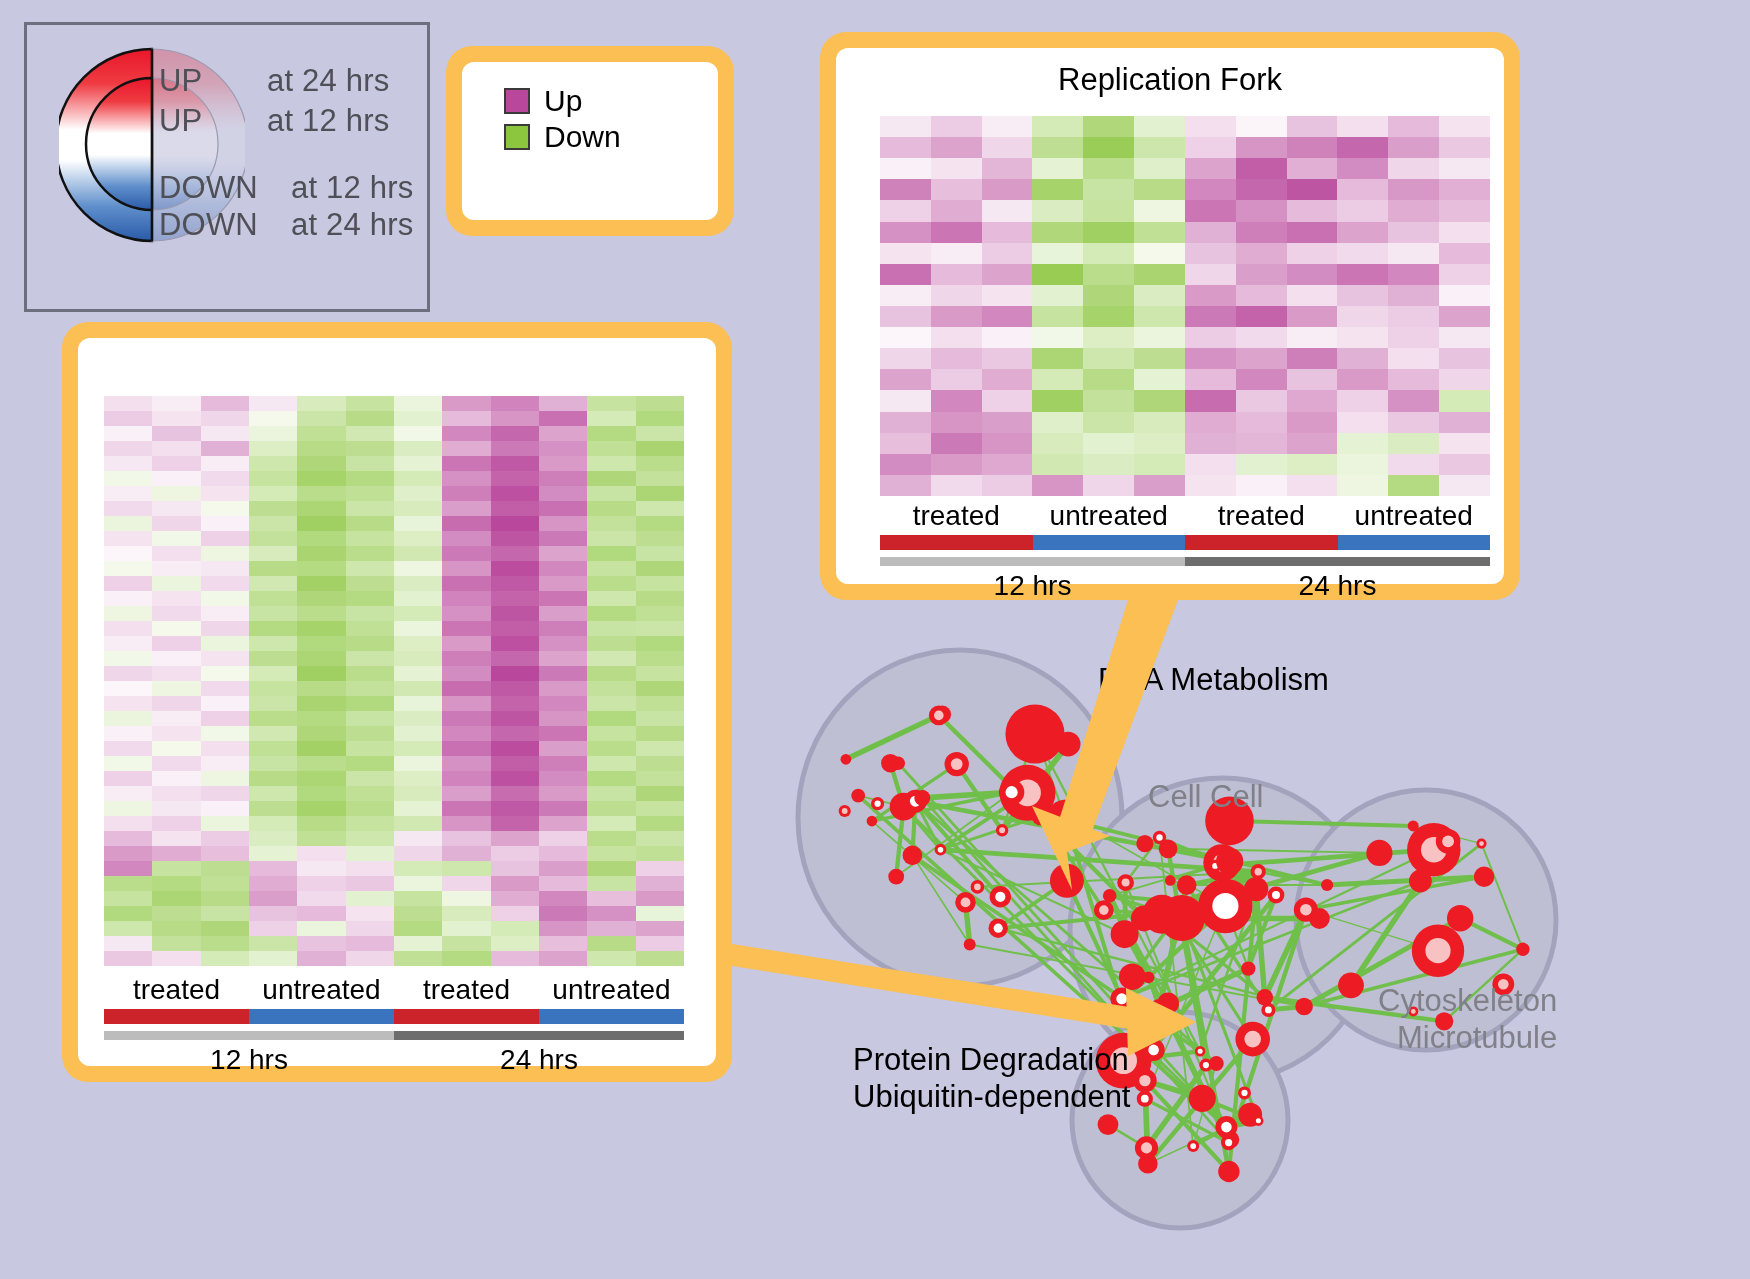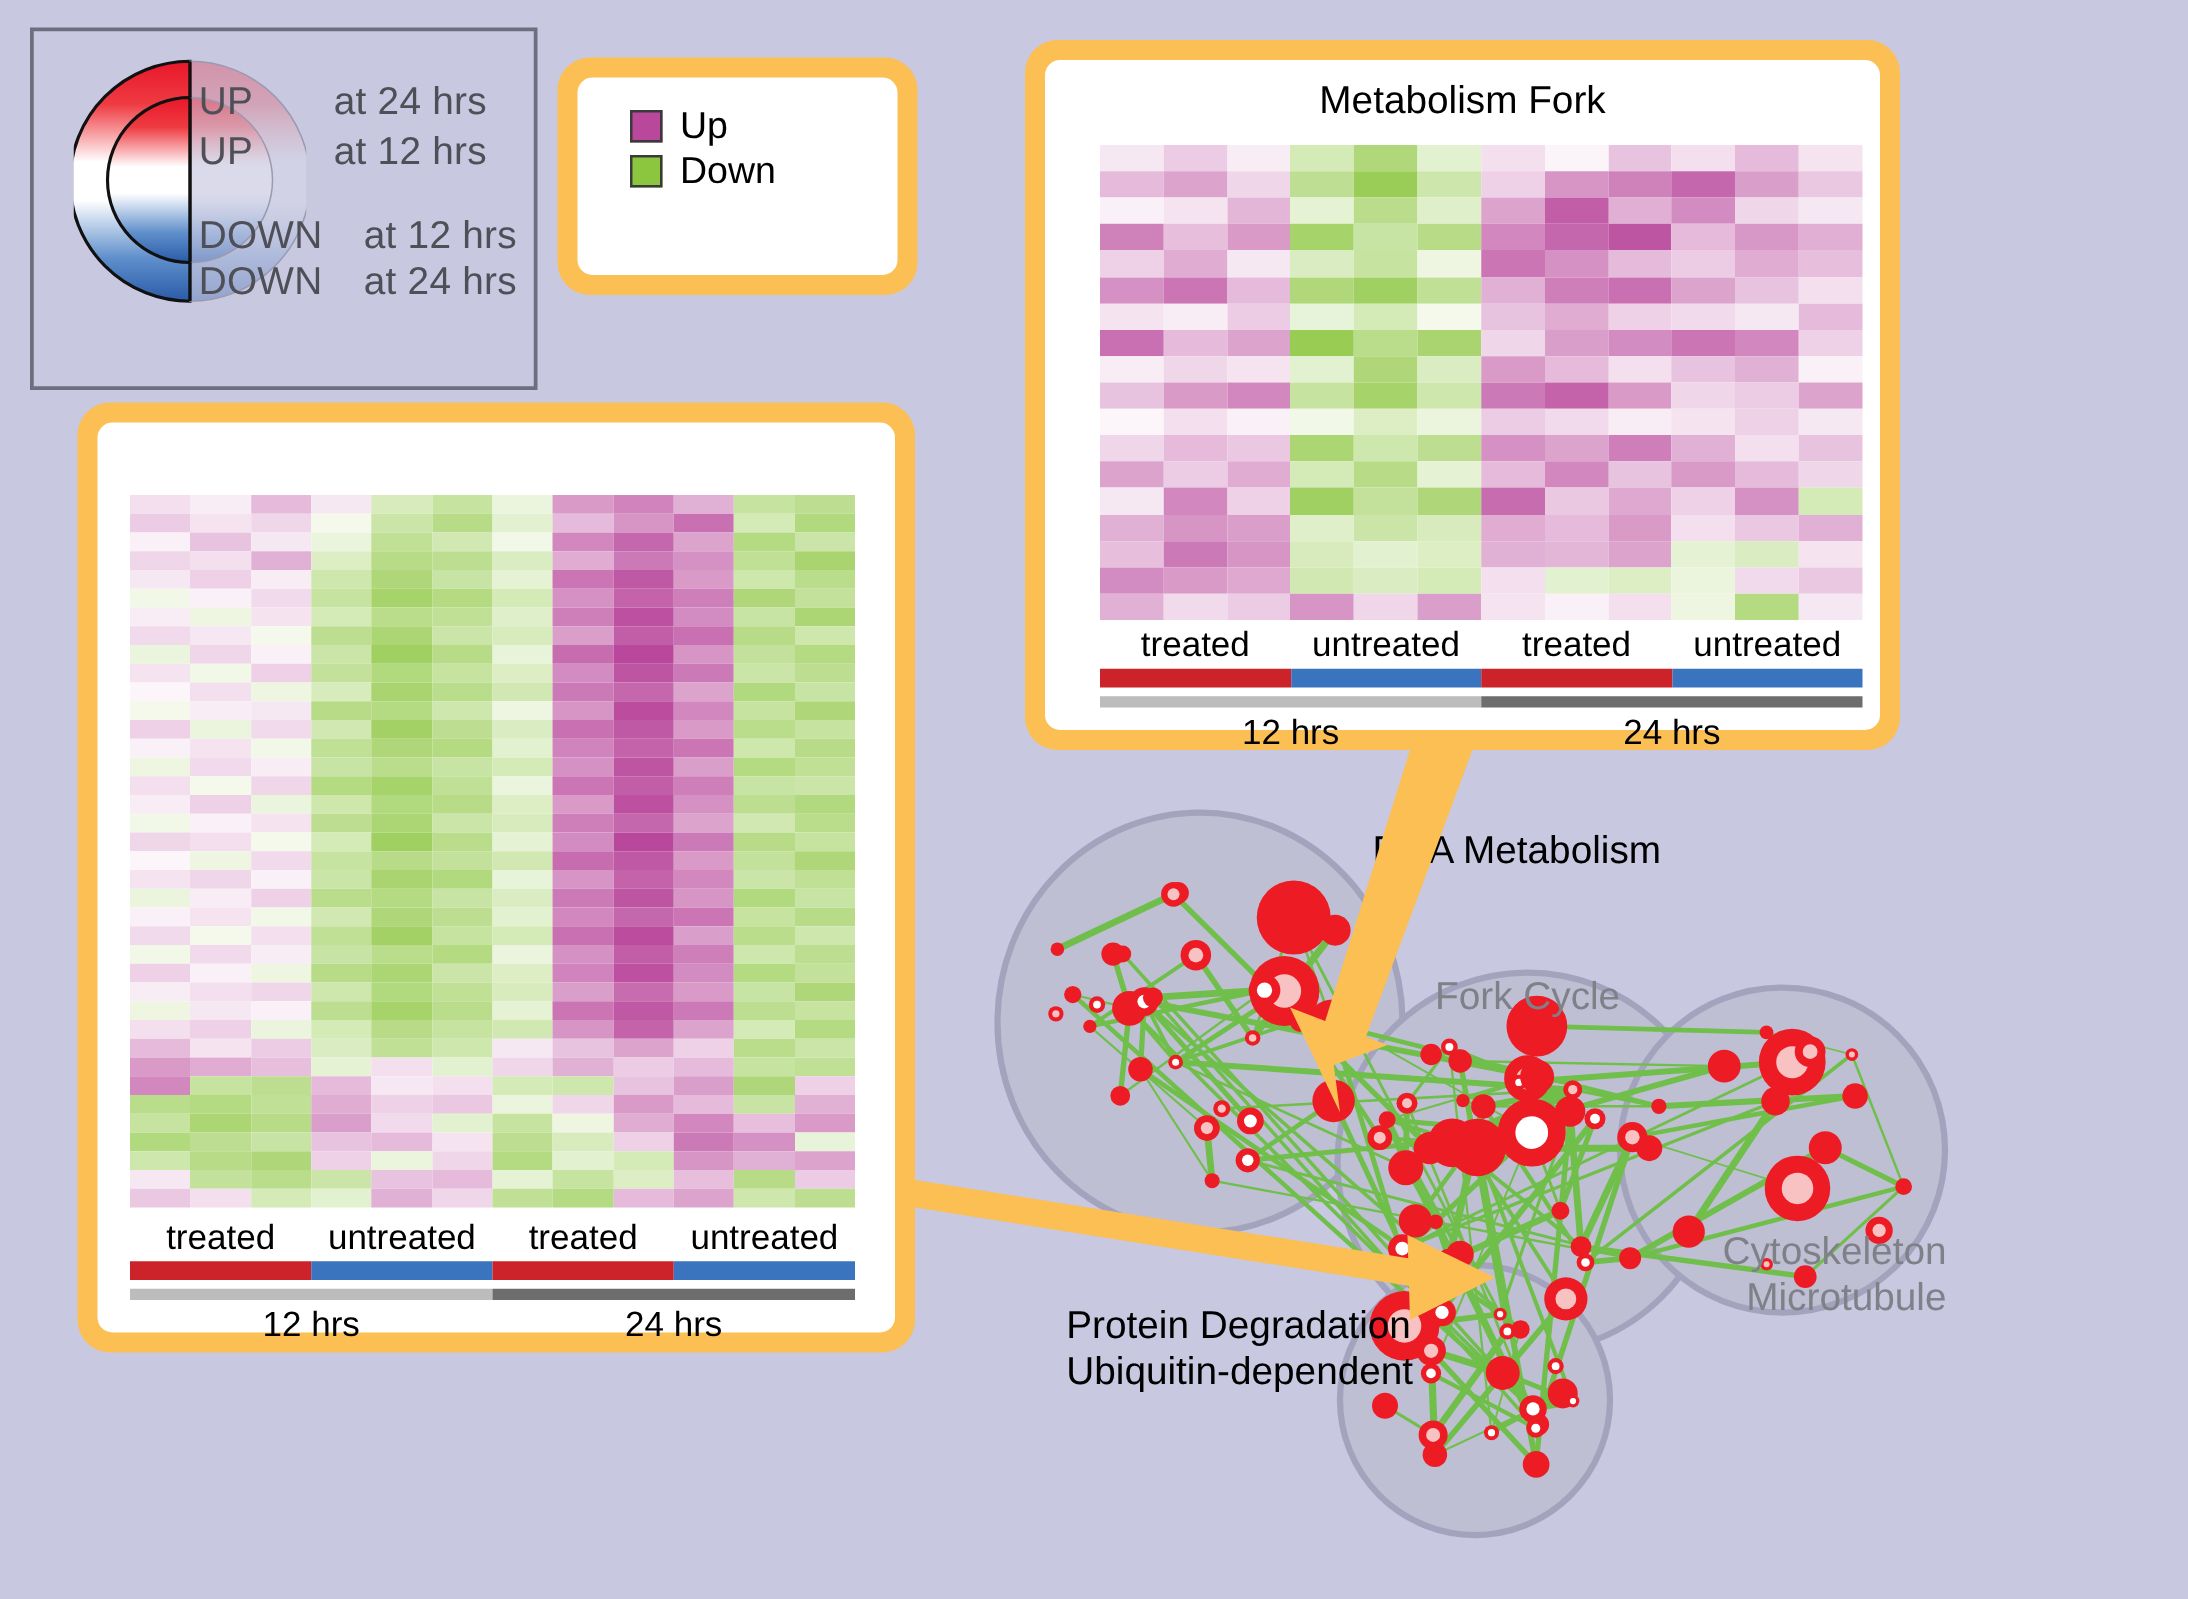--- a/index.html
+++ b/index.html
@@ -188,7 +188,7 @@
 
   <div class="card" id="panel-rf">
     <div class="card-inner">
-      <div class="panel-title">Metabolism Fork</div>
+      <div class="panel-title">Replication Fork</div>
       <div class="heat-wrap" id="rf-heat">
         <div class="heat-grid" style="grid-template-columns: repeat(12, 1fr); grid-template-rows: repeat(18, 1fr);">
             <div style="background: rgb(246, 232, 243);"></div>

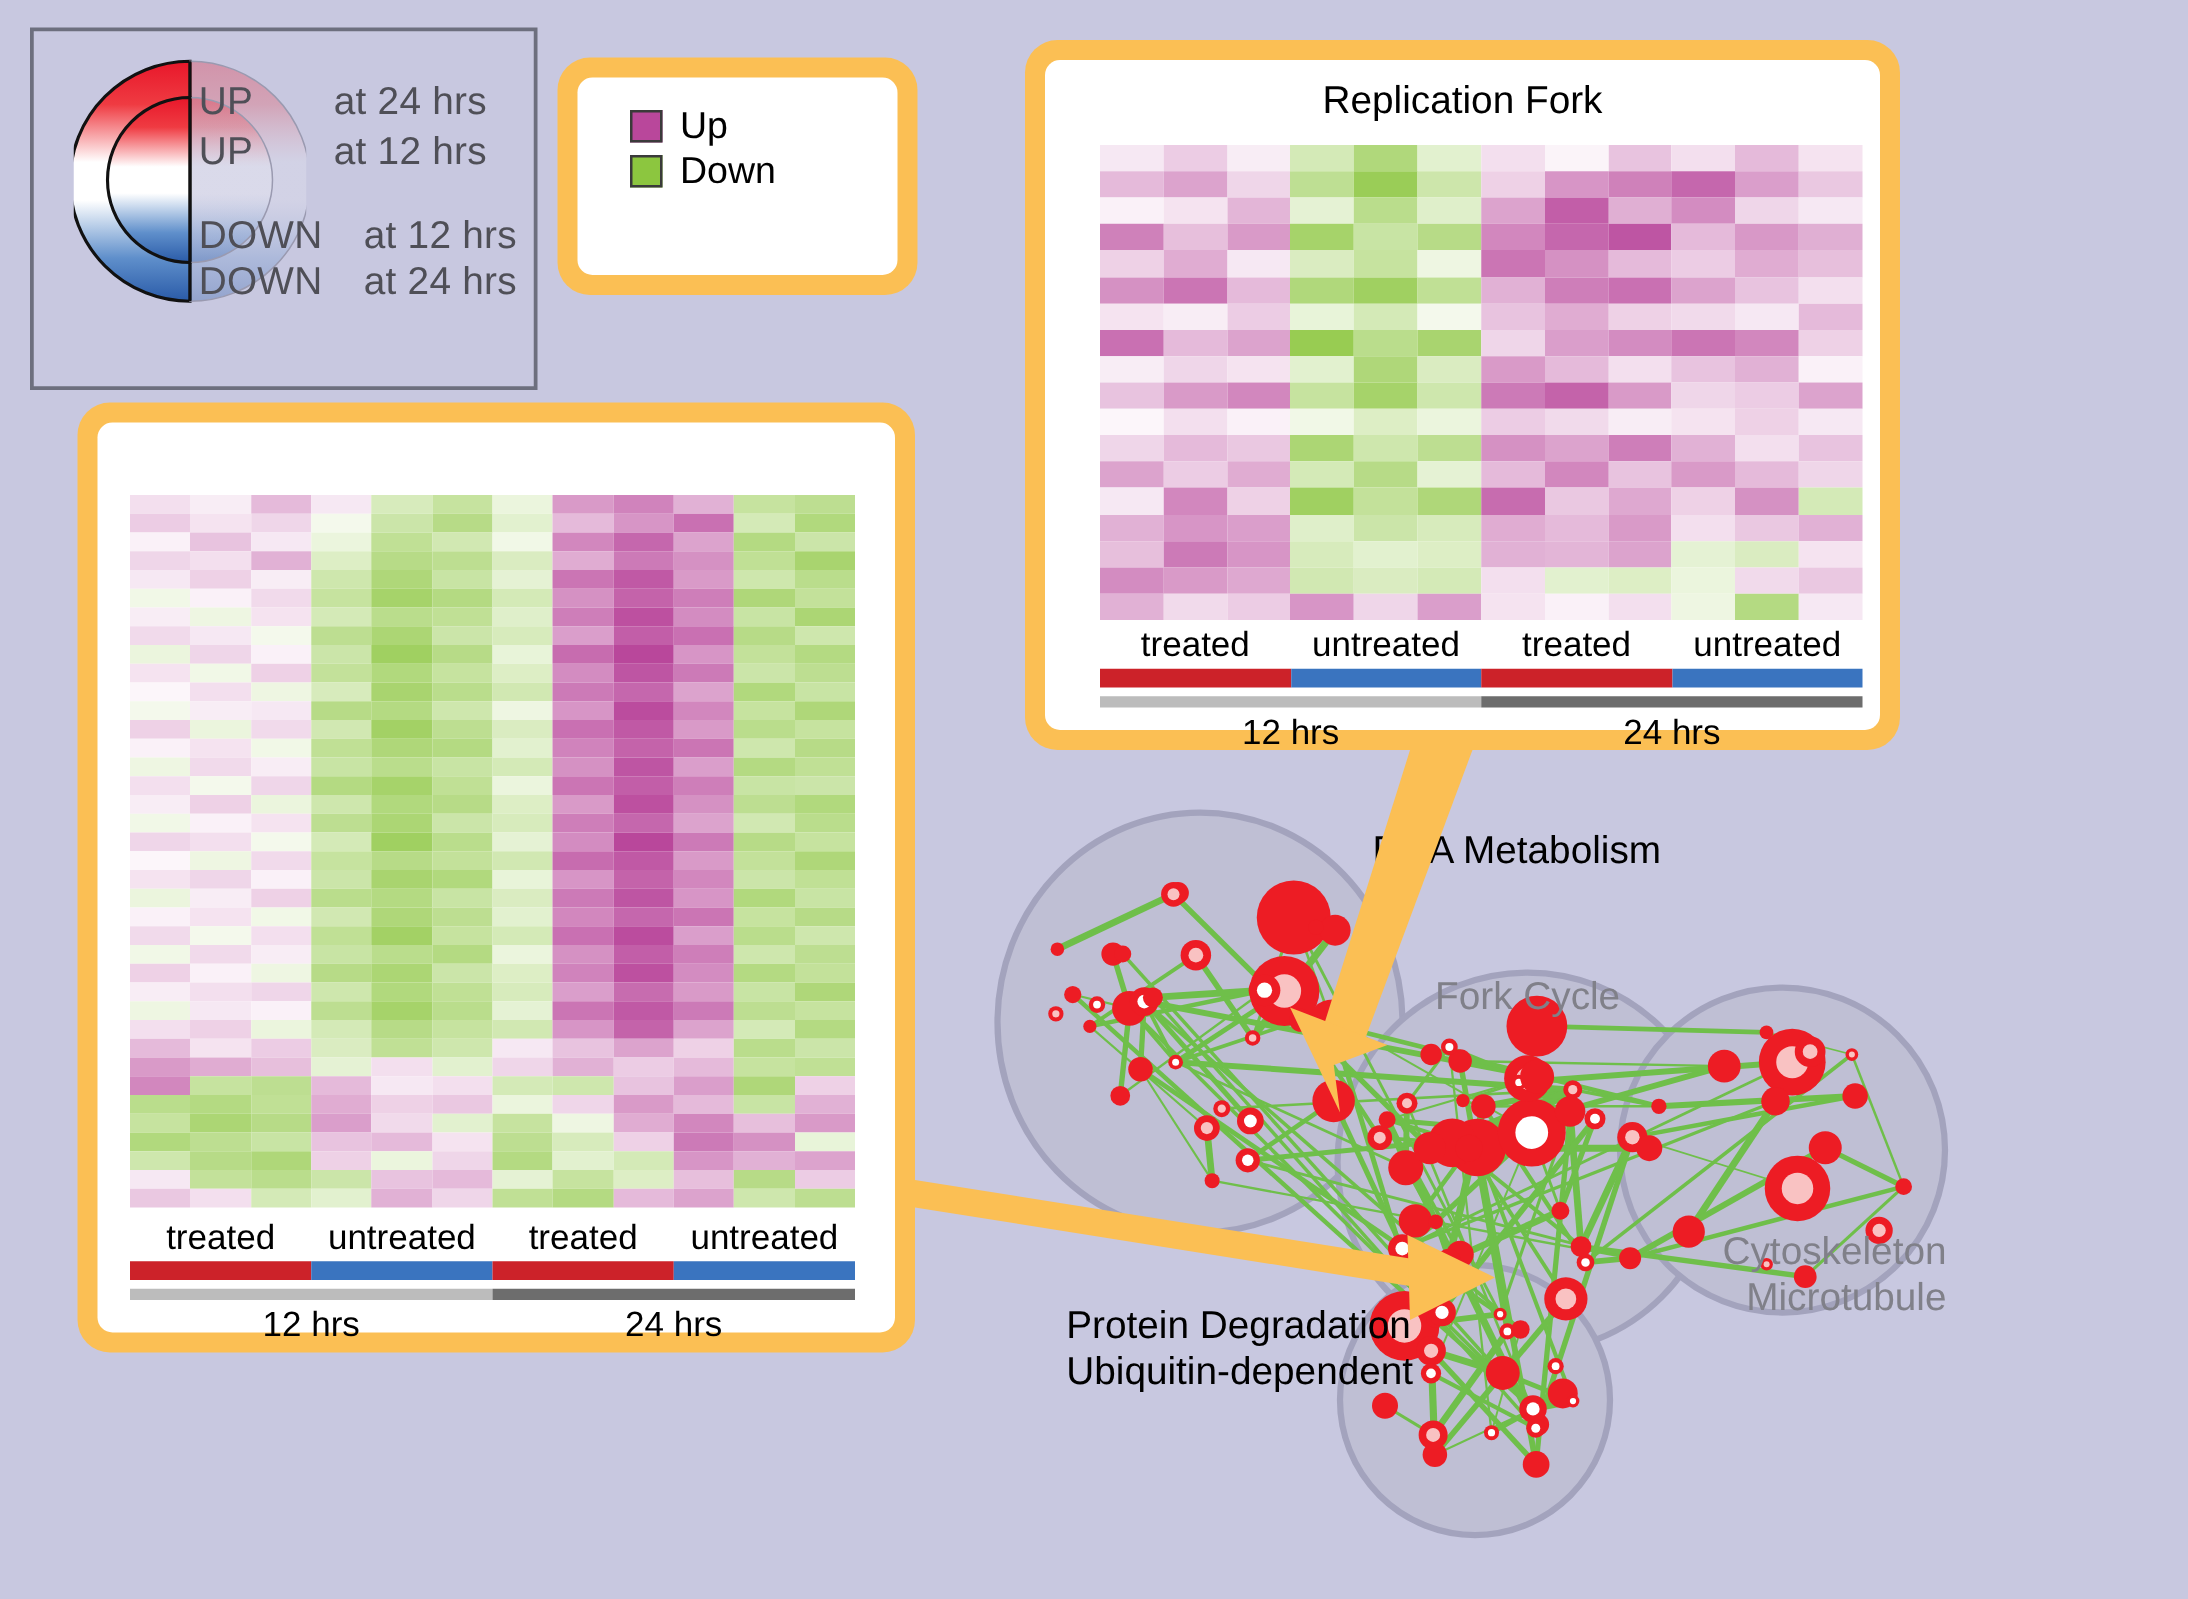--- a/index.html
+++ b/index.html
@@ -1212,7 +1212,7 @@
   </div>
 
   <div class="net-label" id="net-lbl-dna">DNA Metabolism</div>
-  <div class="net-label" id="net-lbl-cc">Fork Cycle</div>
+  <div class="net-label" id="net-lbl-cc">Cell Cell</div>
   <div class="net-label" id="net-lbl-mt">
     <div>Cytoskeleton</div>
     <div>Microtubule</div>

